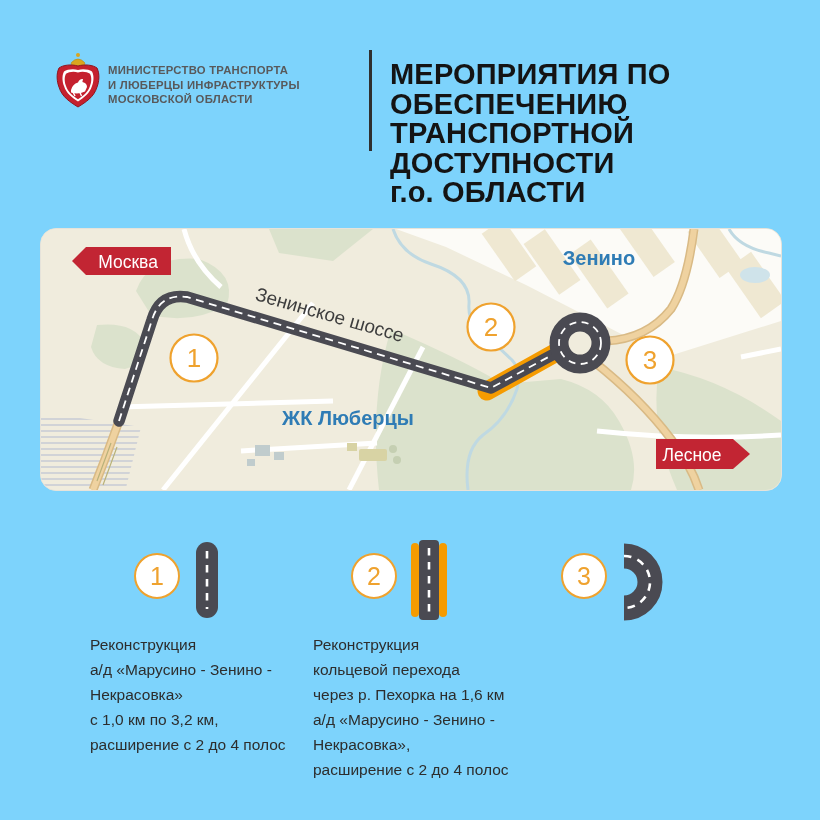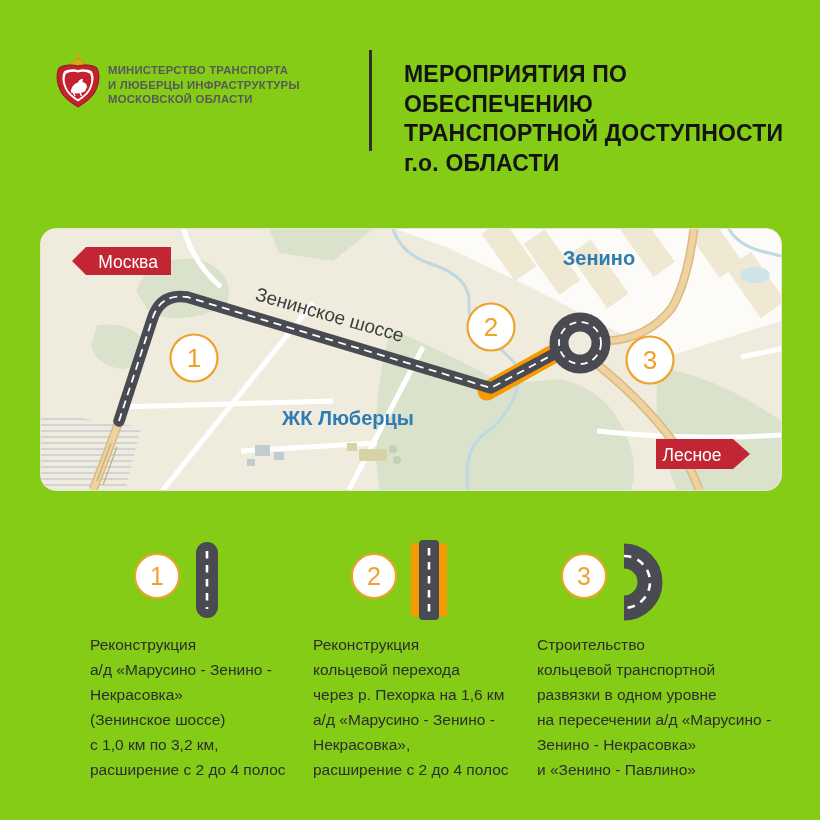--- a/index.html
+++ b/index.html
@@ -10,7 +10,7 @@
     color:#2d2d2d;
     overflow:hidden;
   }
-  .page { position:absolute; inset:0; background:#84cc16; }
+  .page { position:absolute; inset:0; background:#7dd3fc; }
 
   
   .logo { position:absolute; left:54px; top:52px; width:48px; height:58px; }

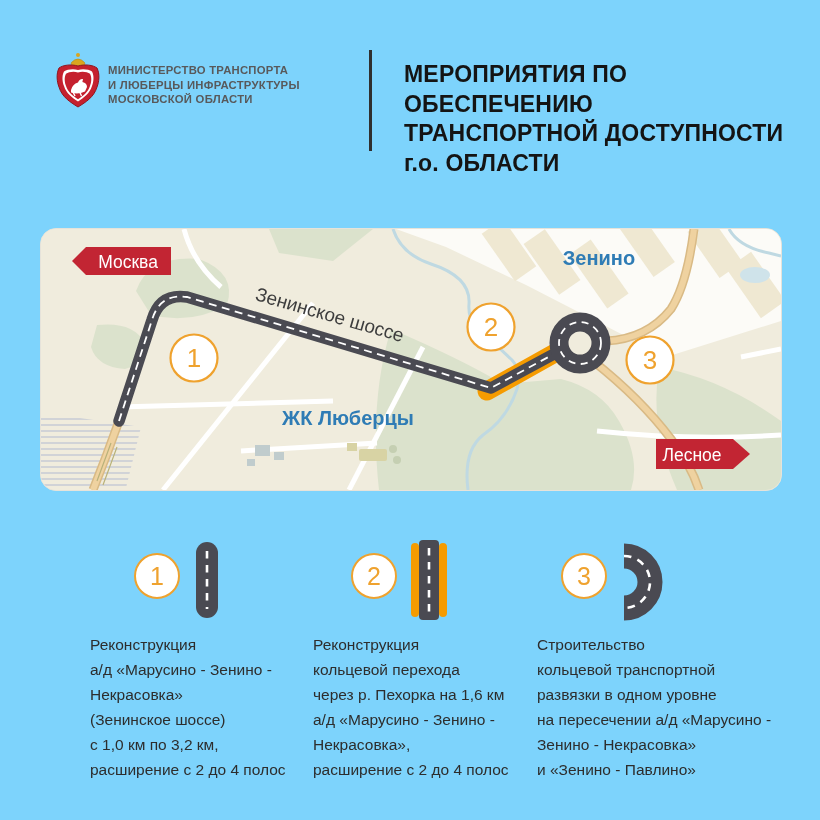--- a/index.html
+++ b/index.html
@@ -17,7 +17,7 @@
   .ministry { position:absolute; left:108px; top:63px; font-size:11.3px; font-weight:bold;
               color:#58595b; line-height:14.5px; letter-spacing:.25px; }
   .hdr-divider { position:absolute; left:369px; top:50px; width:3px; height:101px; background:#2f2f2f; }
-  .title { position:absolute; left:404px; top:60px; font-size:23px; font-weight:bold;
+  .title { position:absolute; left:390px; top:60px; font-size:29px; font-weight:bold;
            color:#141414; line-height:29.5px; letter-spacing:.2px; }
 
   

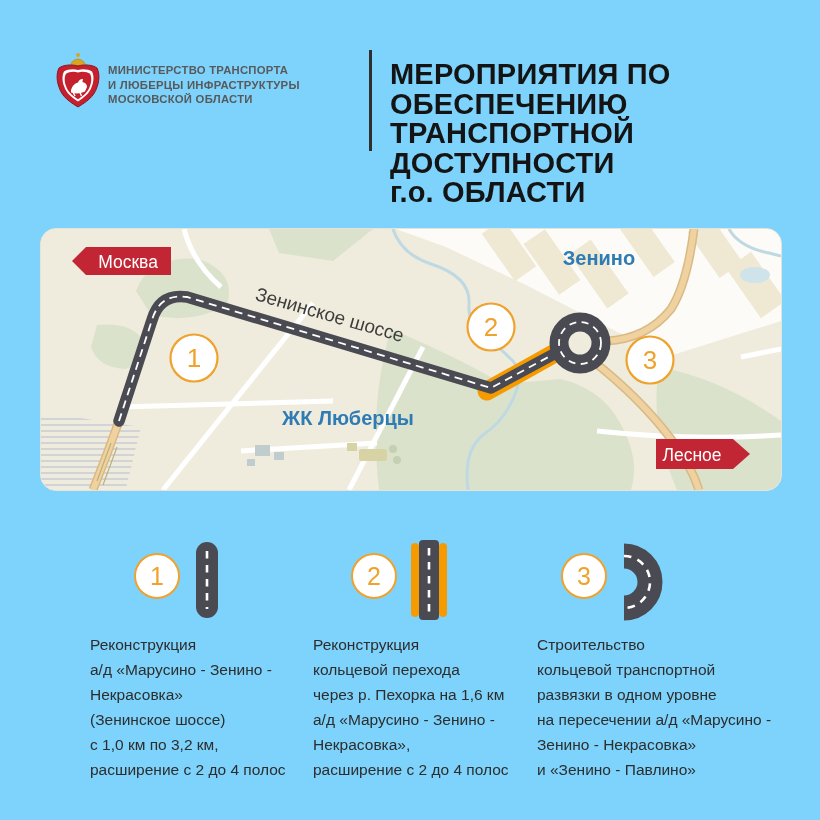--- a/index.html
+++ b/index.html
@@ -236,14 +236,6 @@
         <path d="M6 16 A26 26 0 0 1 6 68" fill="none" stroke="#ffffff" stroke-width="2.6" stroke-dasharray="7.5 6.5"></path>
       </svg>
     </div>
-    <div class="desc">
-      <div>Строительство</div>
-      <div>кольцевой транспортной</div>
-      <div>развязки в одном уровне</div>
-      <div>на пересечении а/д «Марусино -</div>
-      <div>Зенино - Некрасовка»</div>
-      <div>и «Зенино - Павлино»</div>
-    </div>
   </div>
 
 </div>

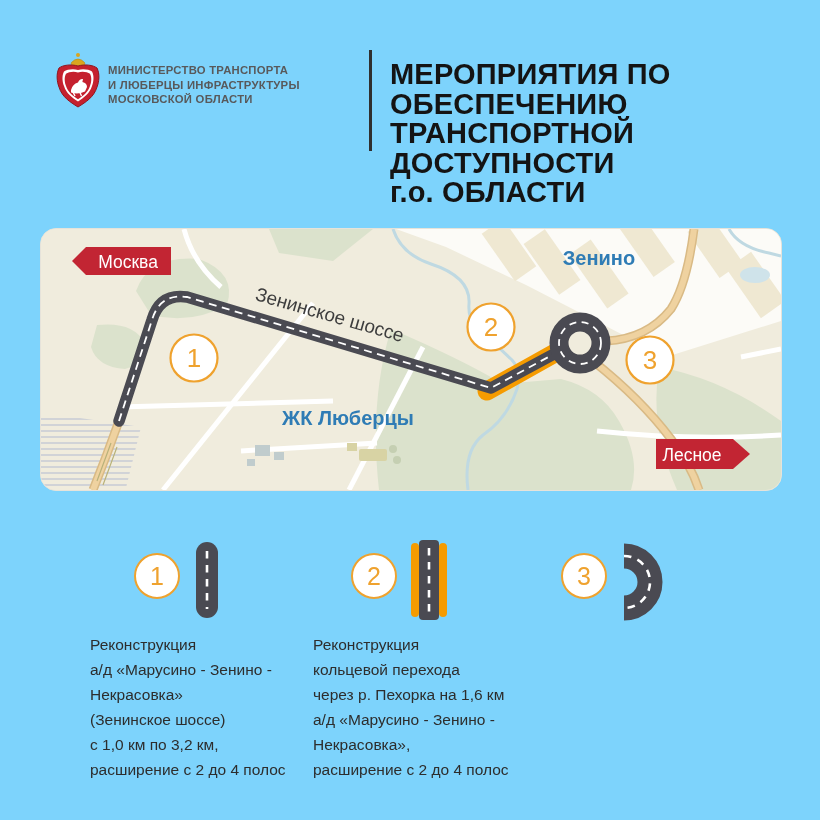--- a/index.html
+++ b/index.html
@@ -202,7 +202,6 @@
       <div>Реконструкция</div>
       <div>а/д «Марусино - Зенино -</div>
       <div>Некрасовка»</div>
-      <div>(Зенинское шоссе)</div>
       <div>с 1,0 км  по 3,2 км,</div>
       <div>расширение с 2 до 4 полос</div>
     </div>

